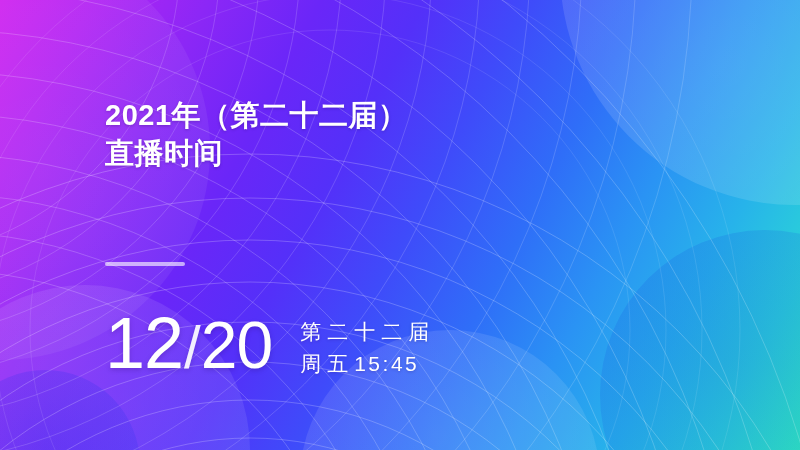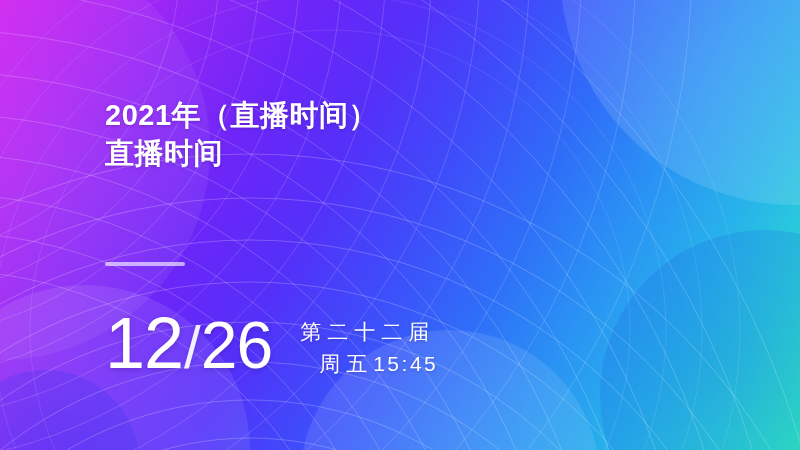--- a/index.html
+++ b/index.html
@@ -253,7 +253,7 @@
   <div class="content">
 
     <div class="title-block">
-      <div class="title-line">2021年（直播时间）</div>
+      <div class="title-line">2021年（第二十二届）</div>
       <div class="title-line">直播时间</div>
     </div>
 

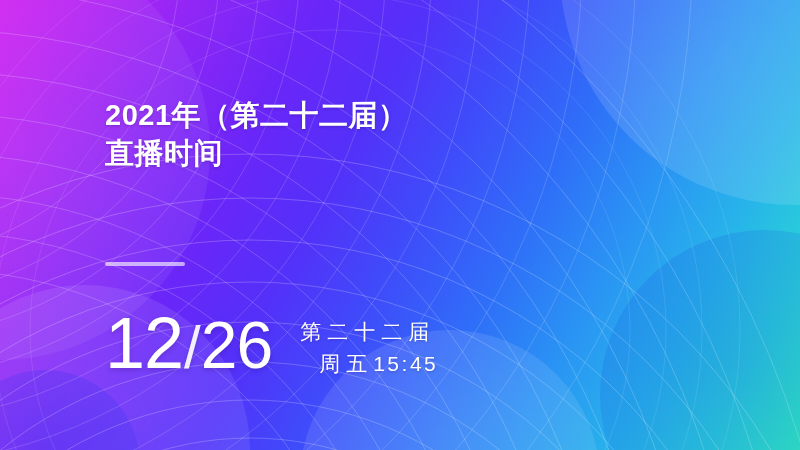--- a/index.html
+++ b/index.html
@@ -262,7 +262,7 @@
     <div class="datetime-block">
 
       <div class="bigdate">
-        <span>12</span><span class="slash">/</span><span class="day">26</span>
+        <span>12</span><span class="slash">/</span><span class="day">20</span>
       </div>
 
       <div class="timeinfo">

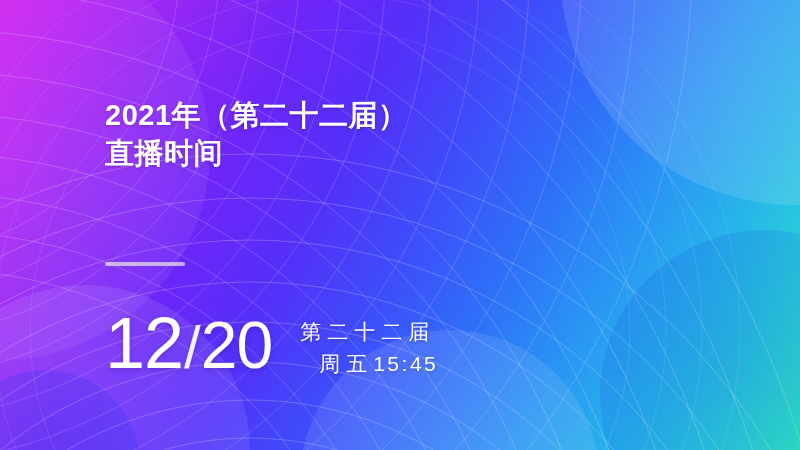--- a/index.html
+++ b/index.html
@@ -176,7 +176,7 @@
     white-space: nowrap;
     text-shadow: 0 1px 3px rgba(40,0,90,0.25);
   }
-  .time-value .weekday { letter-spacing: 6px; margin-left: 19px; }
+  .time-value .weekday { letter-spacing: 6px; }
 </style>
 </head>
 <body>

